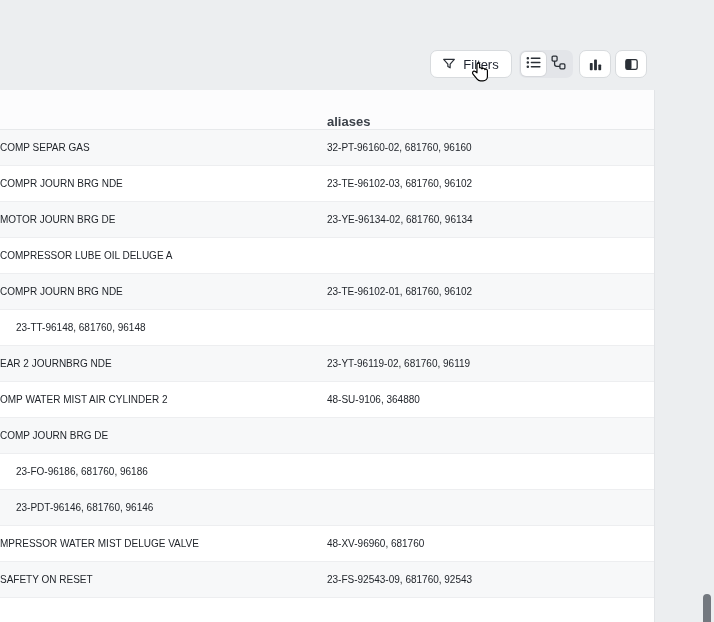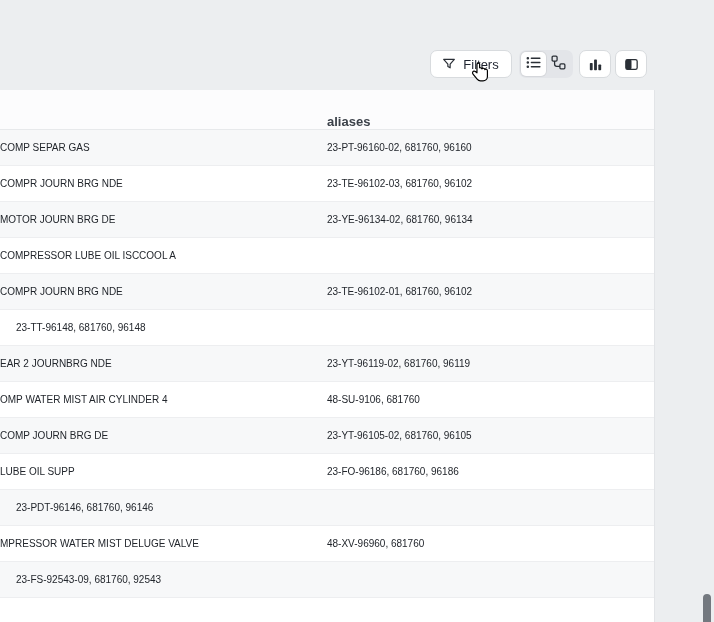--- a/index.html
+++ b/index.html
@@ -154,7 +154,7 @@
   <div class="tbody" id="tbody">
   <div class="tr">
     <div class="td col1">COMP SEPAR GAS</div>
-    <div class="td col2">23-PT-96160-02, 681760, 96160</div>
+    <div class="td col2">32-PT-96160-02, 681760, 96160</div>
   </div>
 
   <div class="tr">

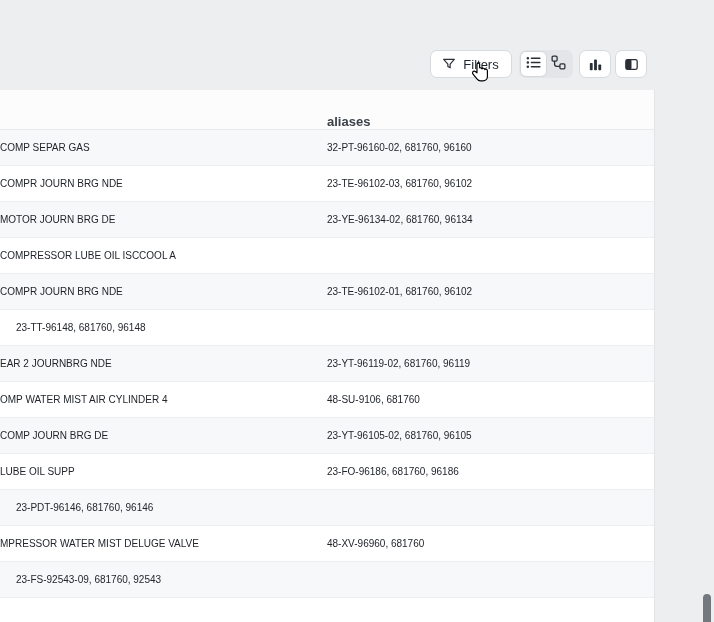--- a/index.html
+++ b/index.html
@@ -168,7 +168,7 @@
   </div>
 
   <div class="tr">
-    <div class="td col1">COMPRESSOR LUBE OIL ISCCOOL A</div>
+    <div class="td col1">COMPRESSOR LUBE OIL DELUGE A</div>
   </div>
 
   <div class="tr">

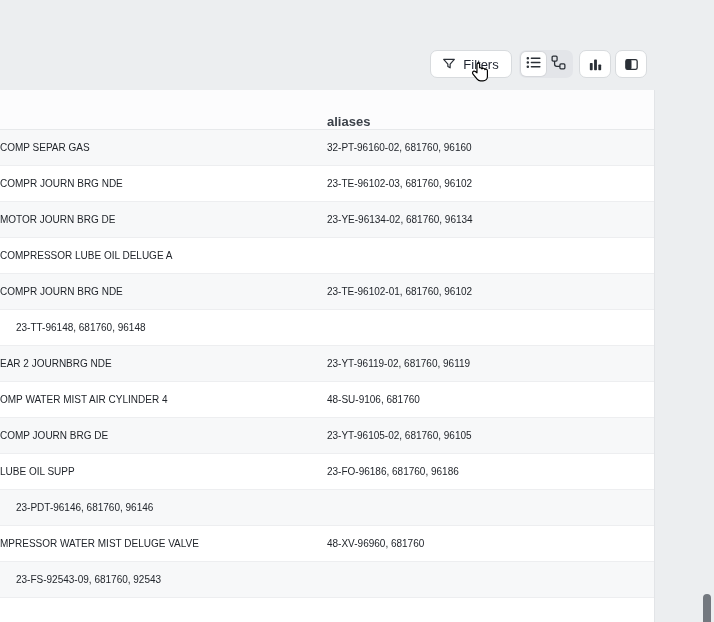--- a/index.html
+++ b/index.html
@@ -186,7 +186,7 @@
   </div>
 
   <div class="tr">
-    <div class="td col1">OMP WATER MIST AIR CYLINDER 4</div>
+    <div class="td col1">OMP WATER MIST AIR CYLINDER 2</div>
     <div class="td col2">48-SU-9106, 681760</div>
   </div>
 

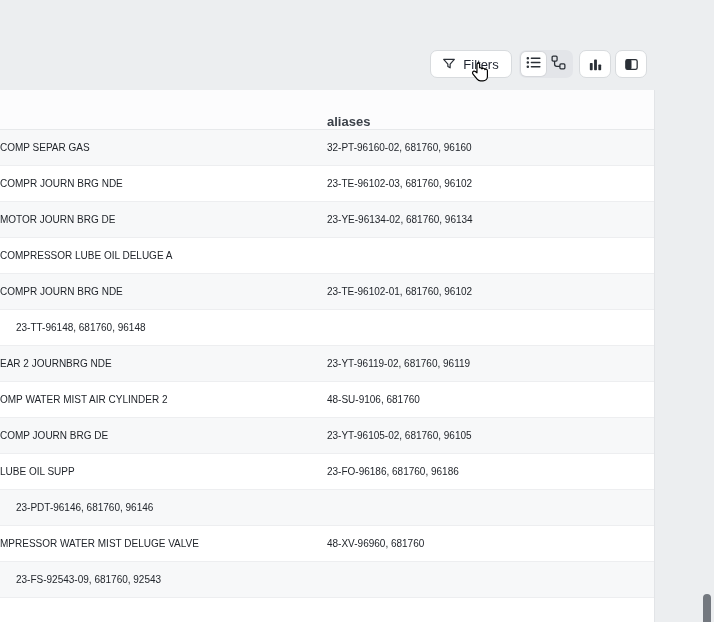--- a/index.html
+++ b/index.html
@@ -187,7 +187,7 @@
 
   <div class="tr">
     <div class="td col1">OMP WATER MIST AIR CYLINDER 2</div>
-    <div class="td col2">48-SU-9106, 681760</div>
+    <div class="td col2">48-SU-9106, 364880</div>
   </div>
 
   <div class="tr">

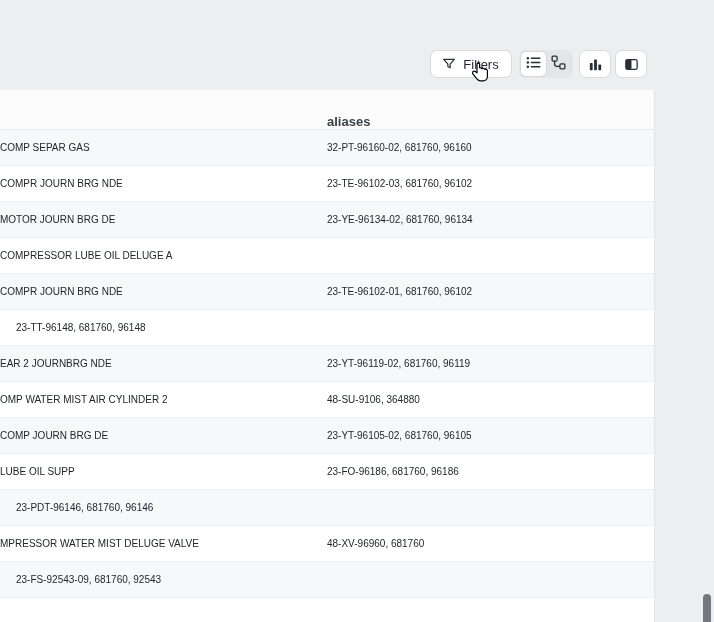--- a/index.html
+++ b/index.html
@@ -192,7 +192,6 @@
 
   <div class="tr">
     <div class="td col1">COMP JOURN BRG DE</div>
-    <div class="td col2">23-YT-96105-02, 681760, 96105</div>
   </div>
 
   <div class="tr">

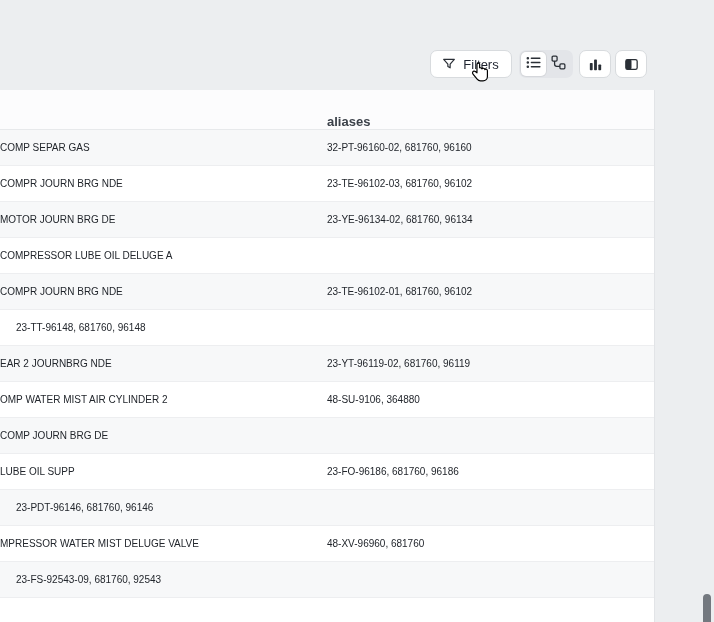--- a/index.html
+++ b/index.html
@@ -195,7 +195,6 @@
   </div>
 
   <div class="tr">
-    <div class="td col1">LUBE OIL SUPP</div>
     <div class="td col2">23-FO-96186, 681760, 96186</div>
   </div>
 

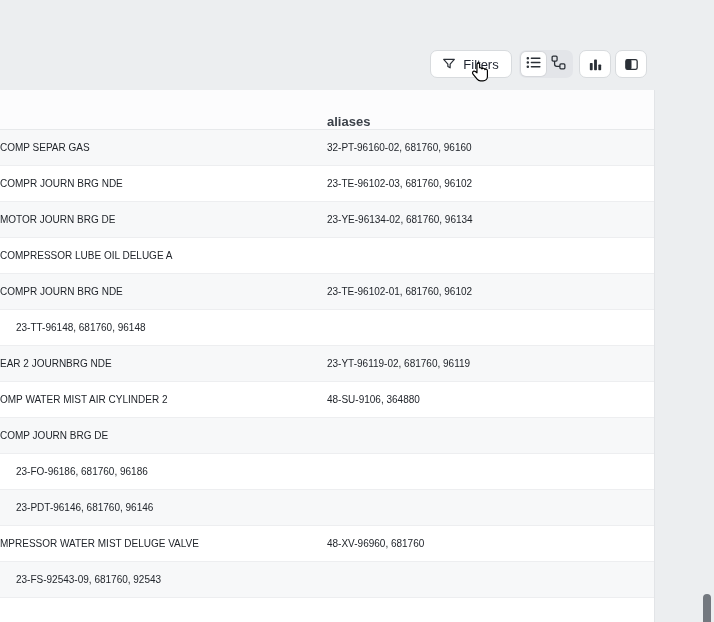--- a/index.html
+++ b/index.html
@@ -209,6 +209,7 @@
 
 
   <div class="tr">
+    <div class="td col1">SAFETY ON RESET</div>
     <div class="td col2">23-FS-92543-09, 681760, 92543</div>
   </div>
 </div>

